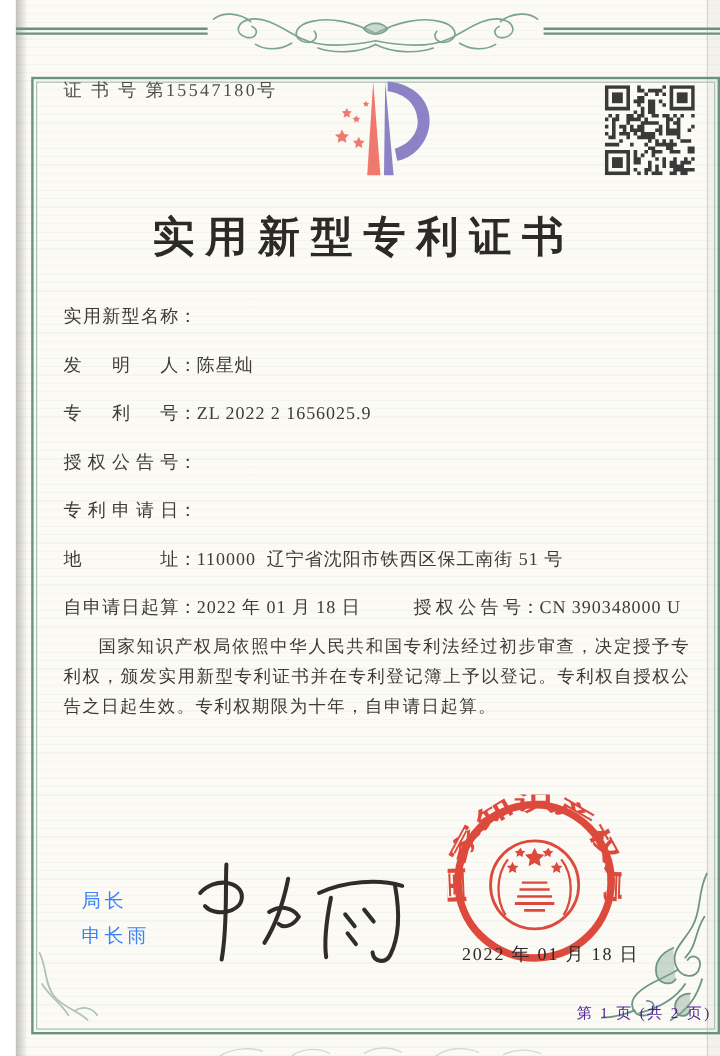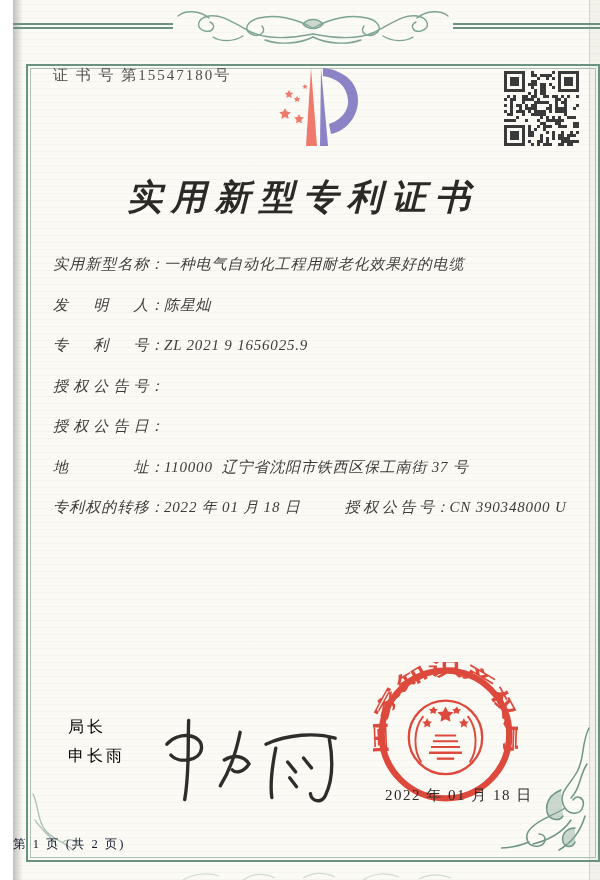--- a/index.html
+++ b/index.html
@@ -28,7 +28,7 @@
   .qr{position:absolute;left:491px;top:71px;width:75px;height:75px;}
 
   .title{position:absolute;left:0;right:20px;top:174px;text-align:center;
-    font-size:35px;font-weight:bold;letter-spacing:9px;color:#2b2a27;font-style:italic;}
+    font-size:35px;font-weight:bold;letter-spacing:9px;color:#2b2a27;}
 
   .fields{position:absolute;left:40px;top:254px;width:530px;font-size:15px;color:#3d3b38;}
   .frow{position:relative;display:flex;align-items:center;margin-bottom:20.5px;line-height:20px;font-style:italic;}

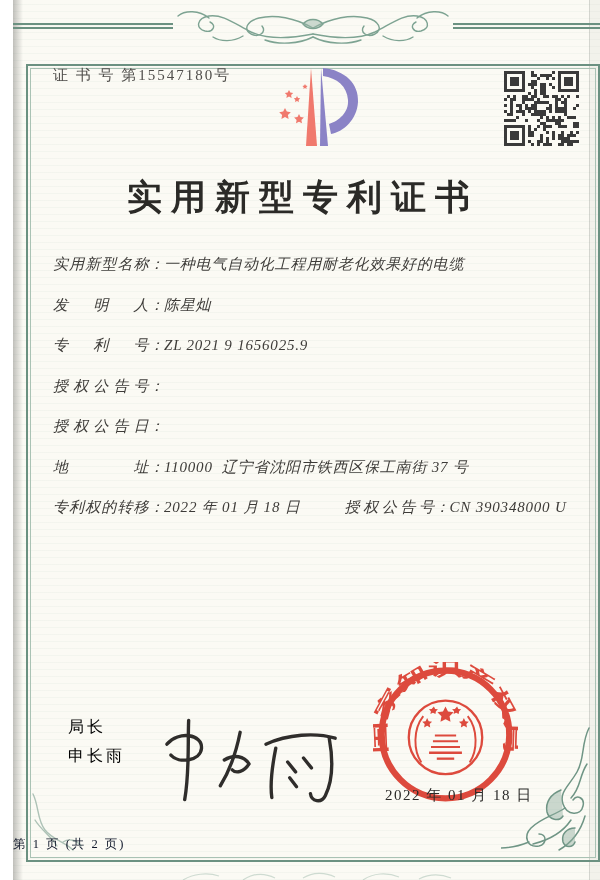--- a/index.html
+++ b/index.html
@@ -31,7 +31,7 @@
     font-size:35px;font-weight:bold;letter-spacing:9px;color:#2b2a27;}
 
   .fields{position:absolute;left:40px;top:254px;width:530px;font-size:15px;color:#3d3b38;}
-  .frow{position:relative;display:flex;align-items:center;margin-bottom:20.5px;line-height:20px;font-style:italic;}
+  .frow{position:relative;display:flex;align-items:center;margin-bottom:20.5px;line-height:20px;}
   .flabel{display:inline-block;width:96px;text-align:justify;text-align-last:justify;flex:0 0 96px;
     letter-spacing:0.5px;}
   .fcolon{flex:0 0 auto;}

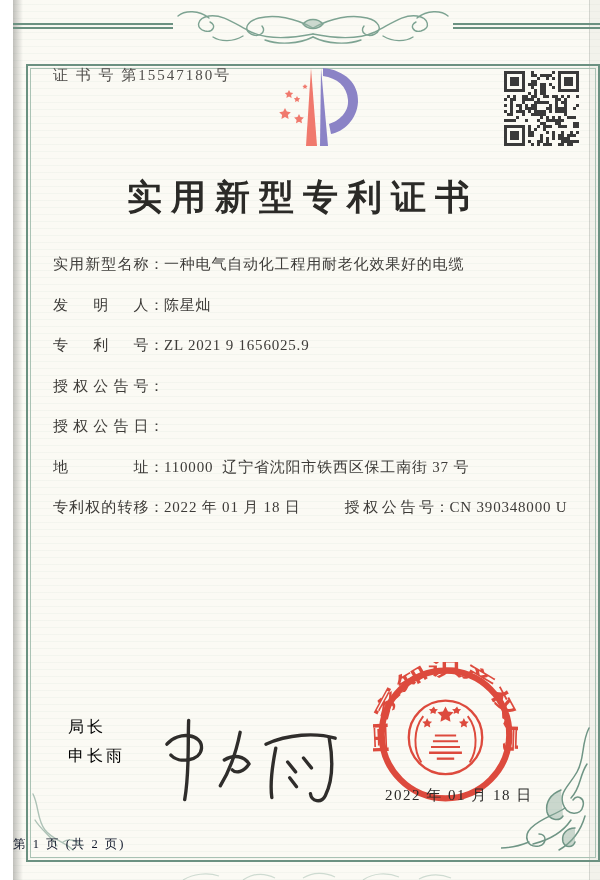--- a/index.html
+++ b/index.html
@@ -148,7 +148,6 @@
     <div class="frow">
       <span class="flabel">实用新型名称</span>
         <span class="fcolon">：</span>
-      <span class="fvalue">一种电气自动化工程用耐老化效果好的电缆</span>
     </div>
     <div class="frow">
       <span class="flabel">发明人</span>

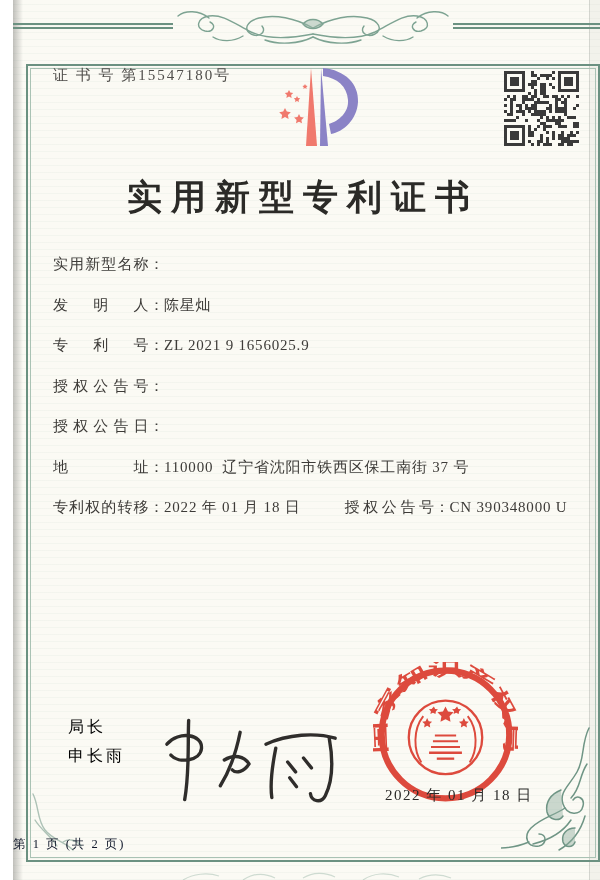--- a/index.html
+++ b/index.html
@@ -157,7 +157,7 @@
     <div class="frow">
       <span class="flabel">专利号</span>
         <span class="fcolon">：</span>
-      <span class="fvalue">ZL 2021 9 1656025.9</span>
+      <span class="fvalue">ZL 2022 2 1656025.9</span>
     </div>
     <div class="frow">
       <span class="flabel">授权公告号</span>

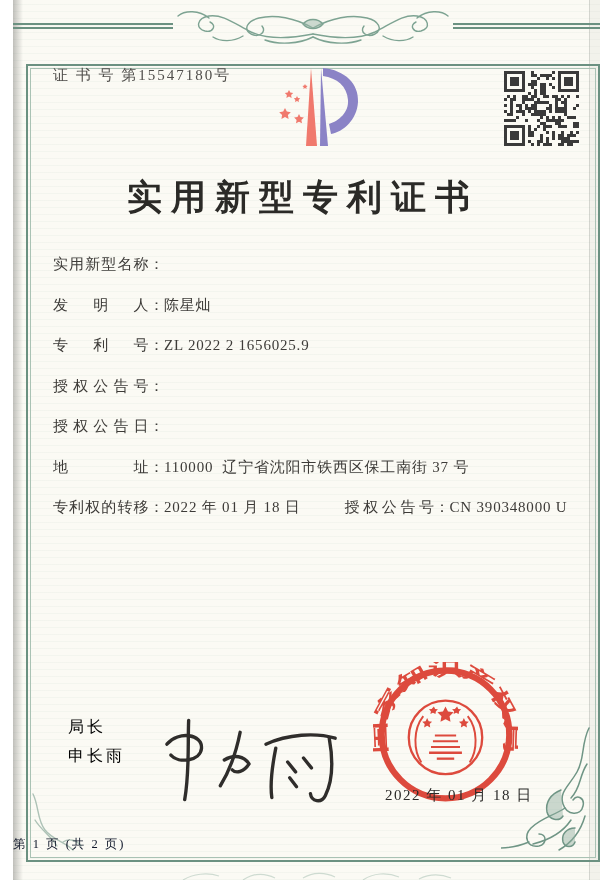--- a/index.html
+++ b/index.html
@@ -164,7 +164,7 @@
         <span class="fcolon">：</span>
     </div>
     <div class="frow">
-      <span class="flabel">授权公告日</span>
+      <span class="flabel">专利申请日</span>
         <span class="fcolon">：</span>
     </div>
     <div class="frow">

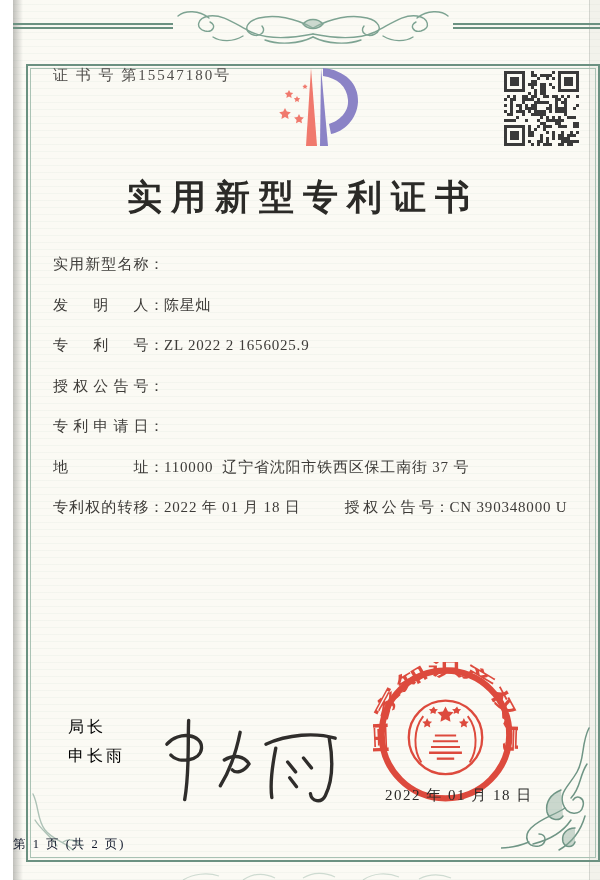--- a/index.html
+++ b/index.html
@@ -170,7 +170,7 @@
     <div class="frow">
       <span class="flabel">地址</span>
         <span class="fcolon">：</span>
-      <span class="fvalue">110000  辽宁省沈阳市铁西区保工南街 37 号</span>
+      <span class="fvalue">110000  辽宁省沈阳市铁西区保工南街 51 号</span>
     </div>
     <div class="frow">
       <span class="flabel">专利权的转移</span>

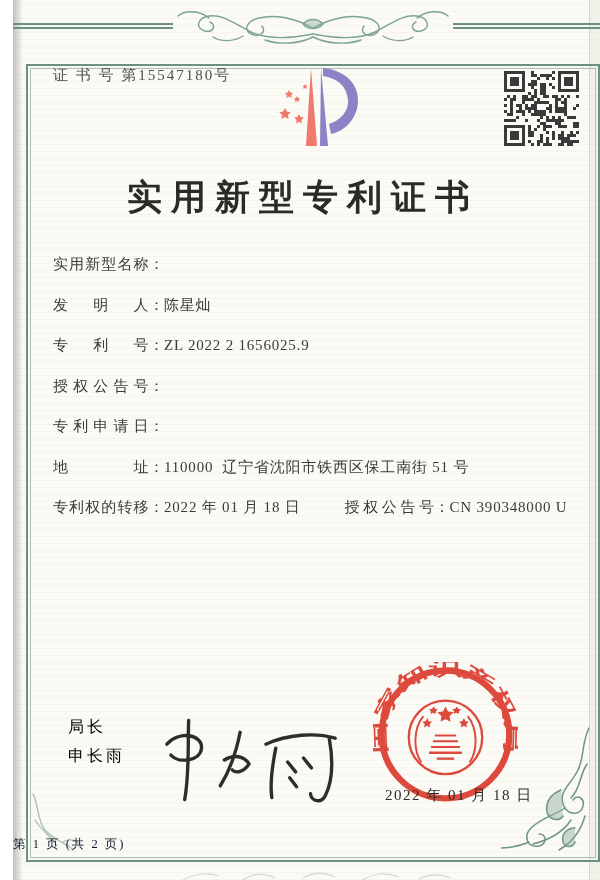--- a/index.html
+++ b/index.html
@@ -173,7 +173,7 @@
       <span class="fvalue">110000  辽宁省沈阳市铁西区保工南街 51 号</span>
     </div>
     <div class="frow">
-      <span class="flabel">专利权的转移</span>
+      <span class="flabel">自申请日起算</span>
         <span class="fcolon">：</span>
       <span class="fvalue">2022 年 01 月 18 日</span>
       <span class="grant-pair2">

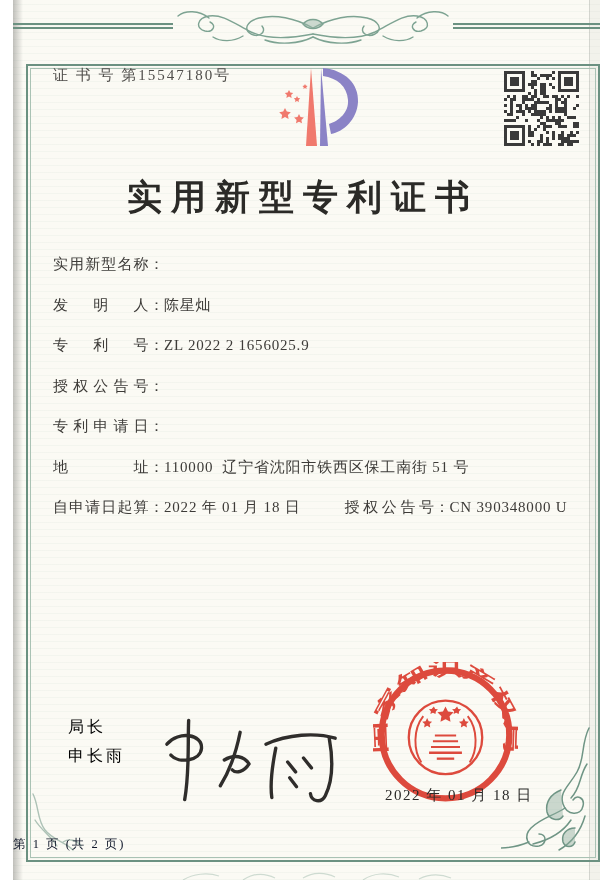--- a/index.html
+++ b/index.html
@@ -185,6 +185,7 @@
   </div>
 
   <div class="paras">
+    <p>国家知识产权局依照中华人民共和国专利法经过初步审查，决定授予专利权，颁发实用新型专利证书并在专利登记簿上予以登记。专利权自授权公告之日起生效。专利权期限为十年，自申请日起算。</p>
   </div>
 
   <div class="signoff">

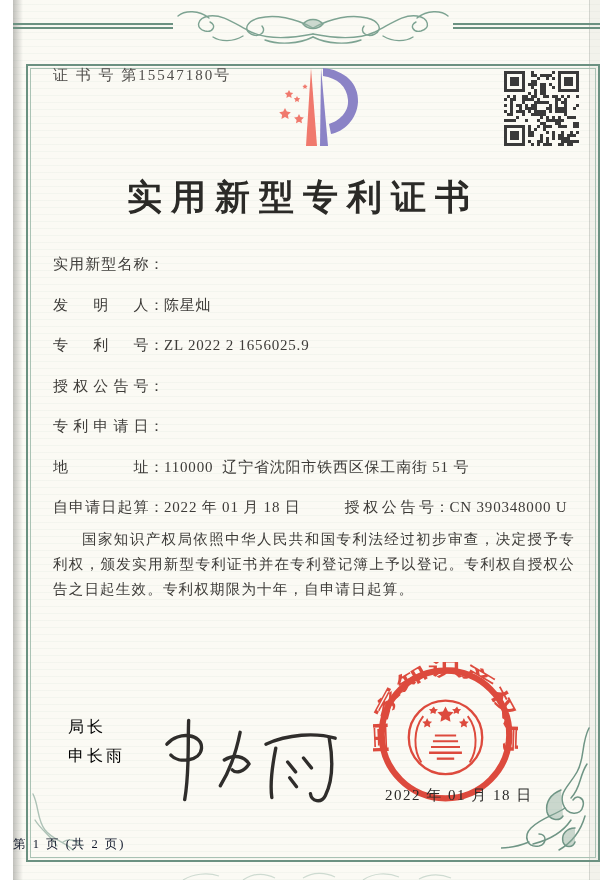--- a/index.html
+++ b/index.html
@@ -43,7 +43,7 @@
     color:#3d3b38;text-align:justify;letter-spacing:1.2px;}
   .paras p{margin:0;text-indent:2em;}
 
-  .signoff{position:absolute;left:55px;top:712px;font-size:16px;color:#000000;letter-spacing:3px;line-height:29px;}
+  .signoff{position:absolute;left:55px;top:738px;font-size:16px;color:#3b82f6;letter-spacing:3px;line-height:29px;font-family:Liberation Mono, monospace;}
   .signature{position:absolute;left:142px;top:714px;width:198px;height:92px;}
 
   .seal{position:absolute;left:360px;top:662px;width:145px;height:145px;opacity:0.9;}

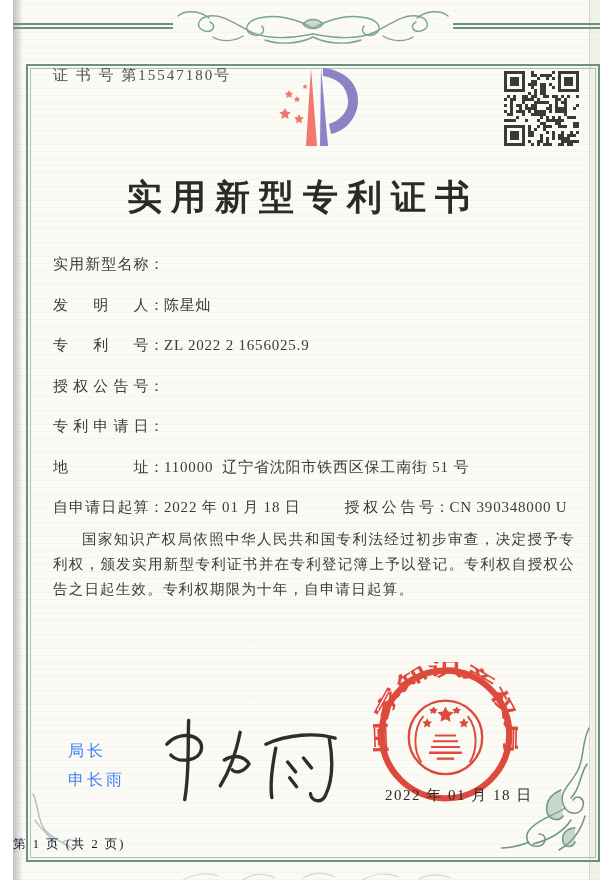--- a/index.html
+++ b/index.html
@@ -49,8 +49,8 @@
   .seal{position:absolute;left:360px;top:662px;width:145px;height:145px;opacity:0.9;}
   .seal-date{position:absolute;left:372px;top:786px;font-size:15px;color:#2b2a28;letter-spacing:1.5px;z-index:5;}
 
-  .footer{position:absolute;left:0;right:20px;top:836px;text-align:left;font-size:12.5px;
-    color:#0f172a;letter-spacing:2px;}
+  .footer{position:absolute;left:0;right:20px;top:836px;text-align:right;font-size:12.5px;
+    color:#4c1d95;letter-spacing:2px;}
 
   .bottom-hint{position:absolute;left:150px;top:868px;width:300px;height:12px;opacity:0.35;filter:blur(0.4px);}
 </style>

